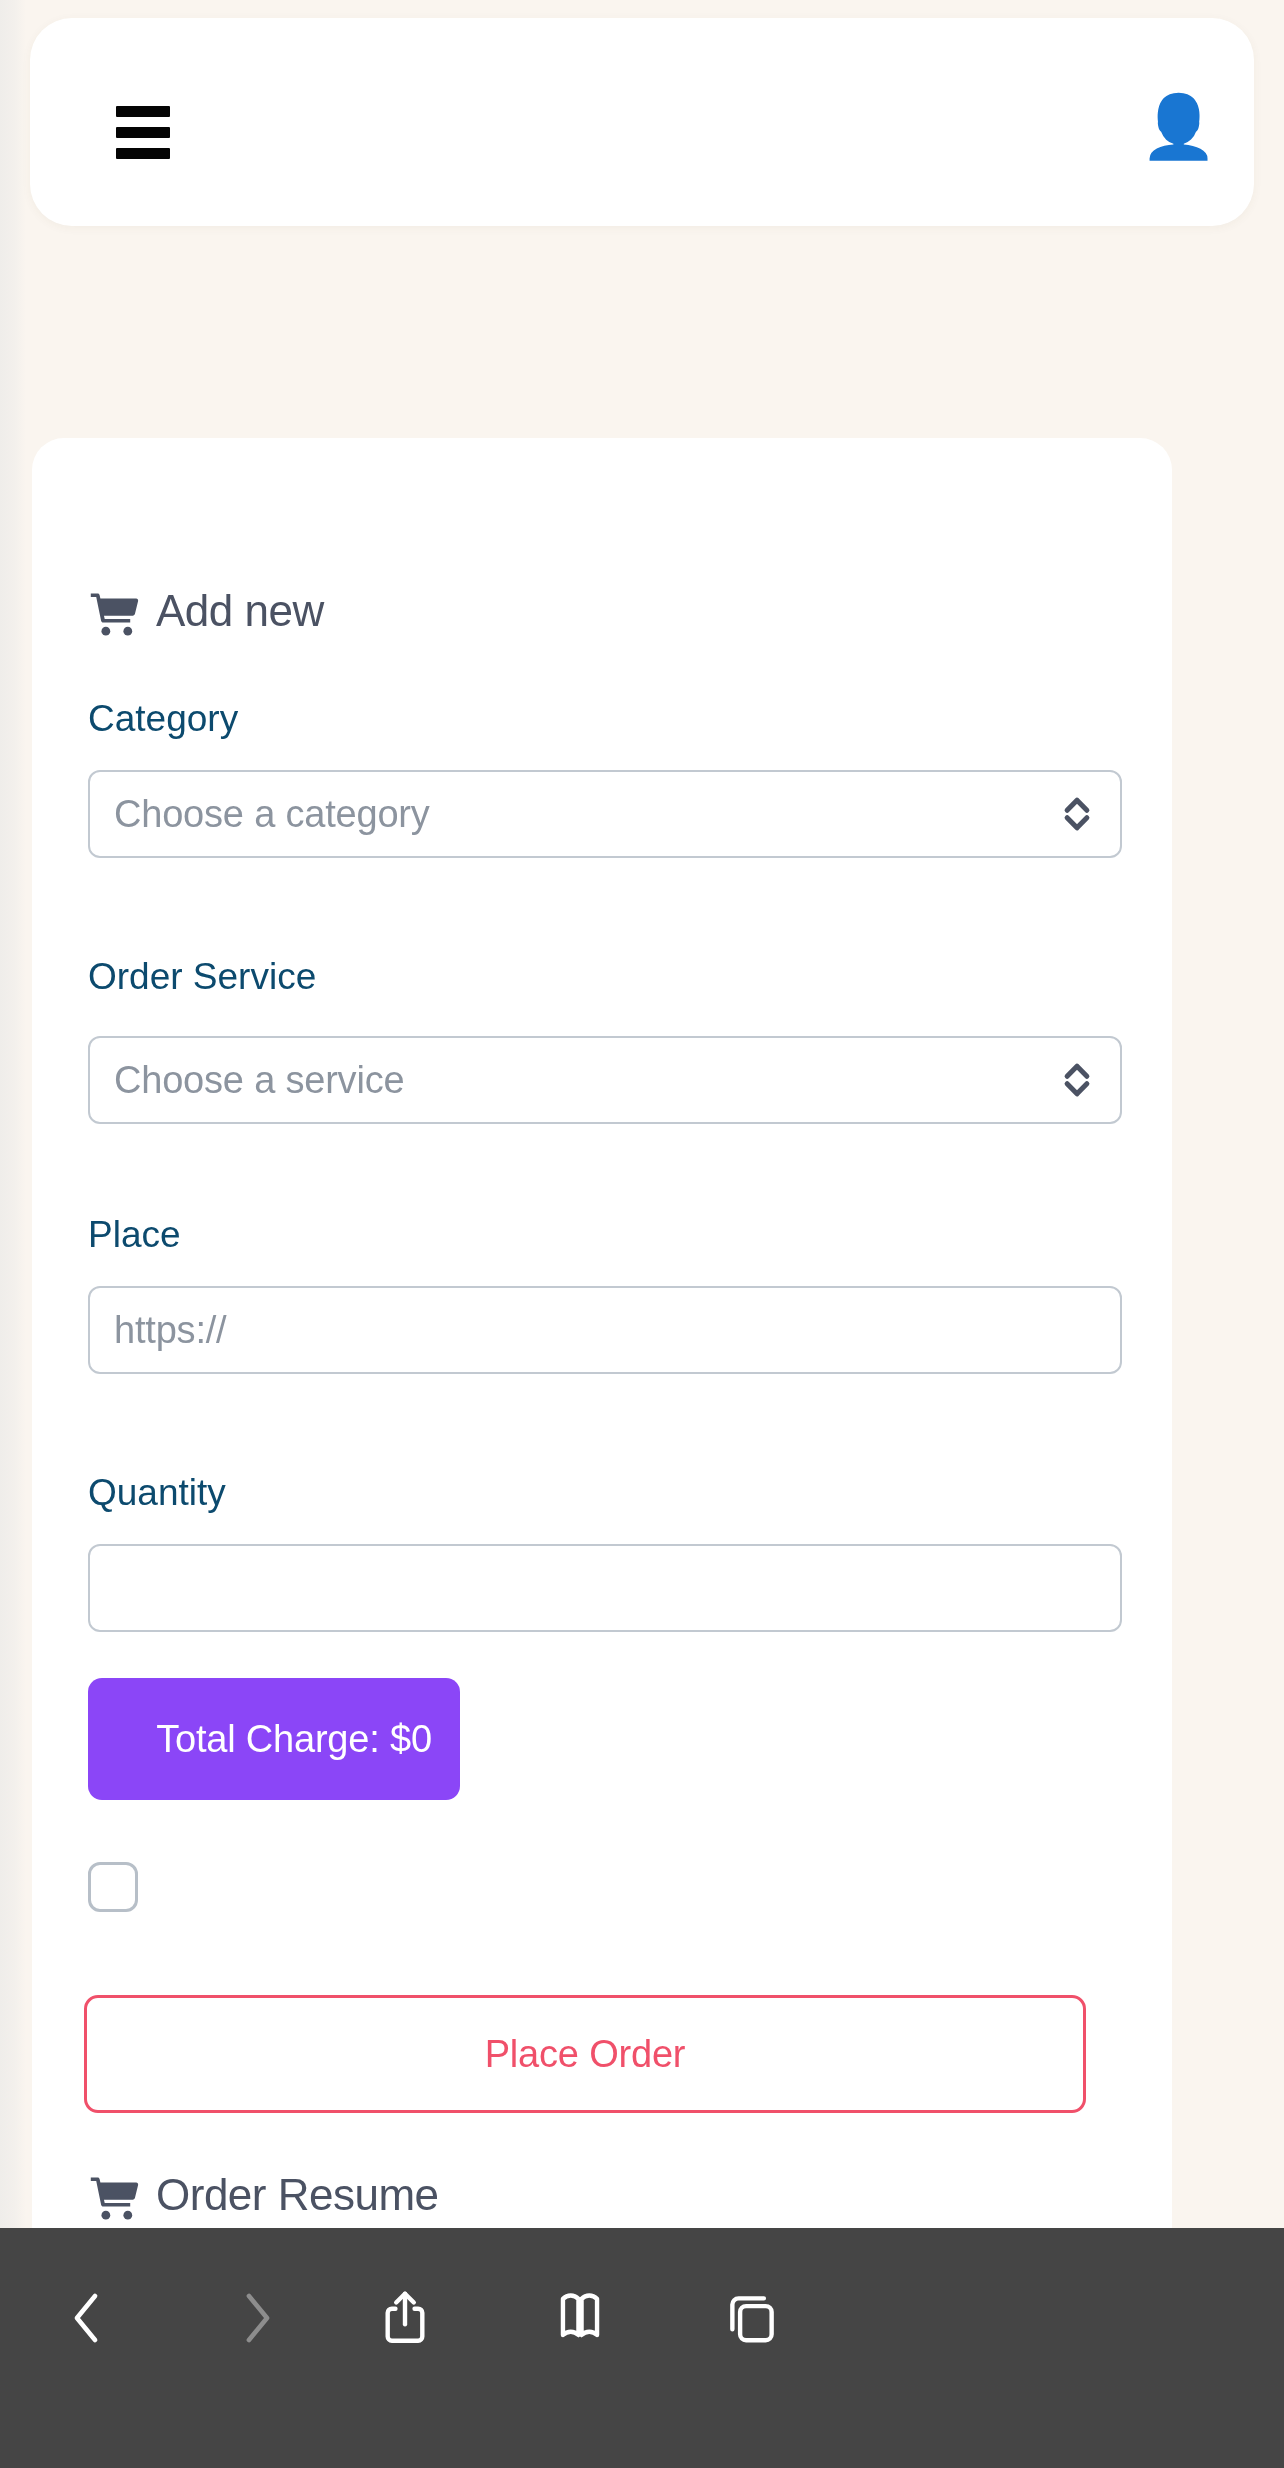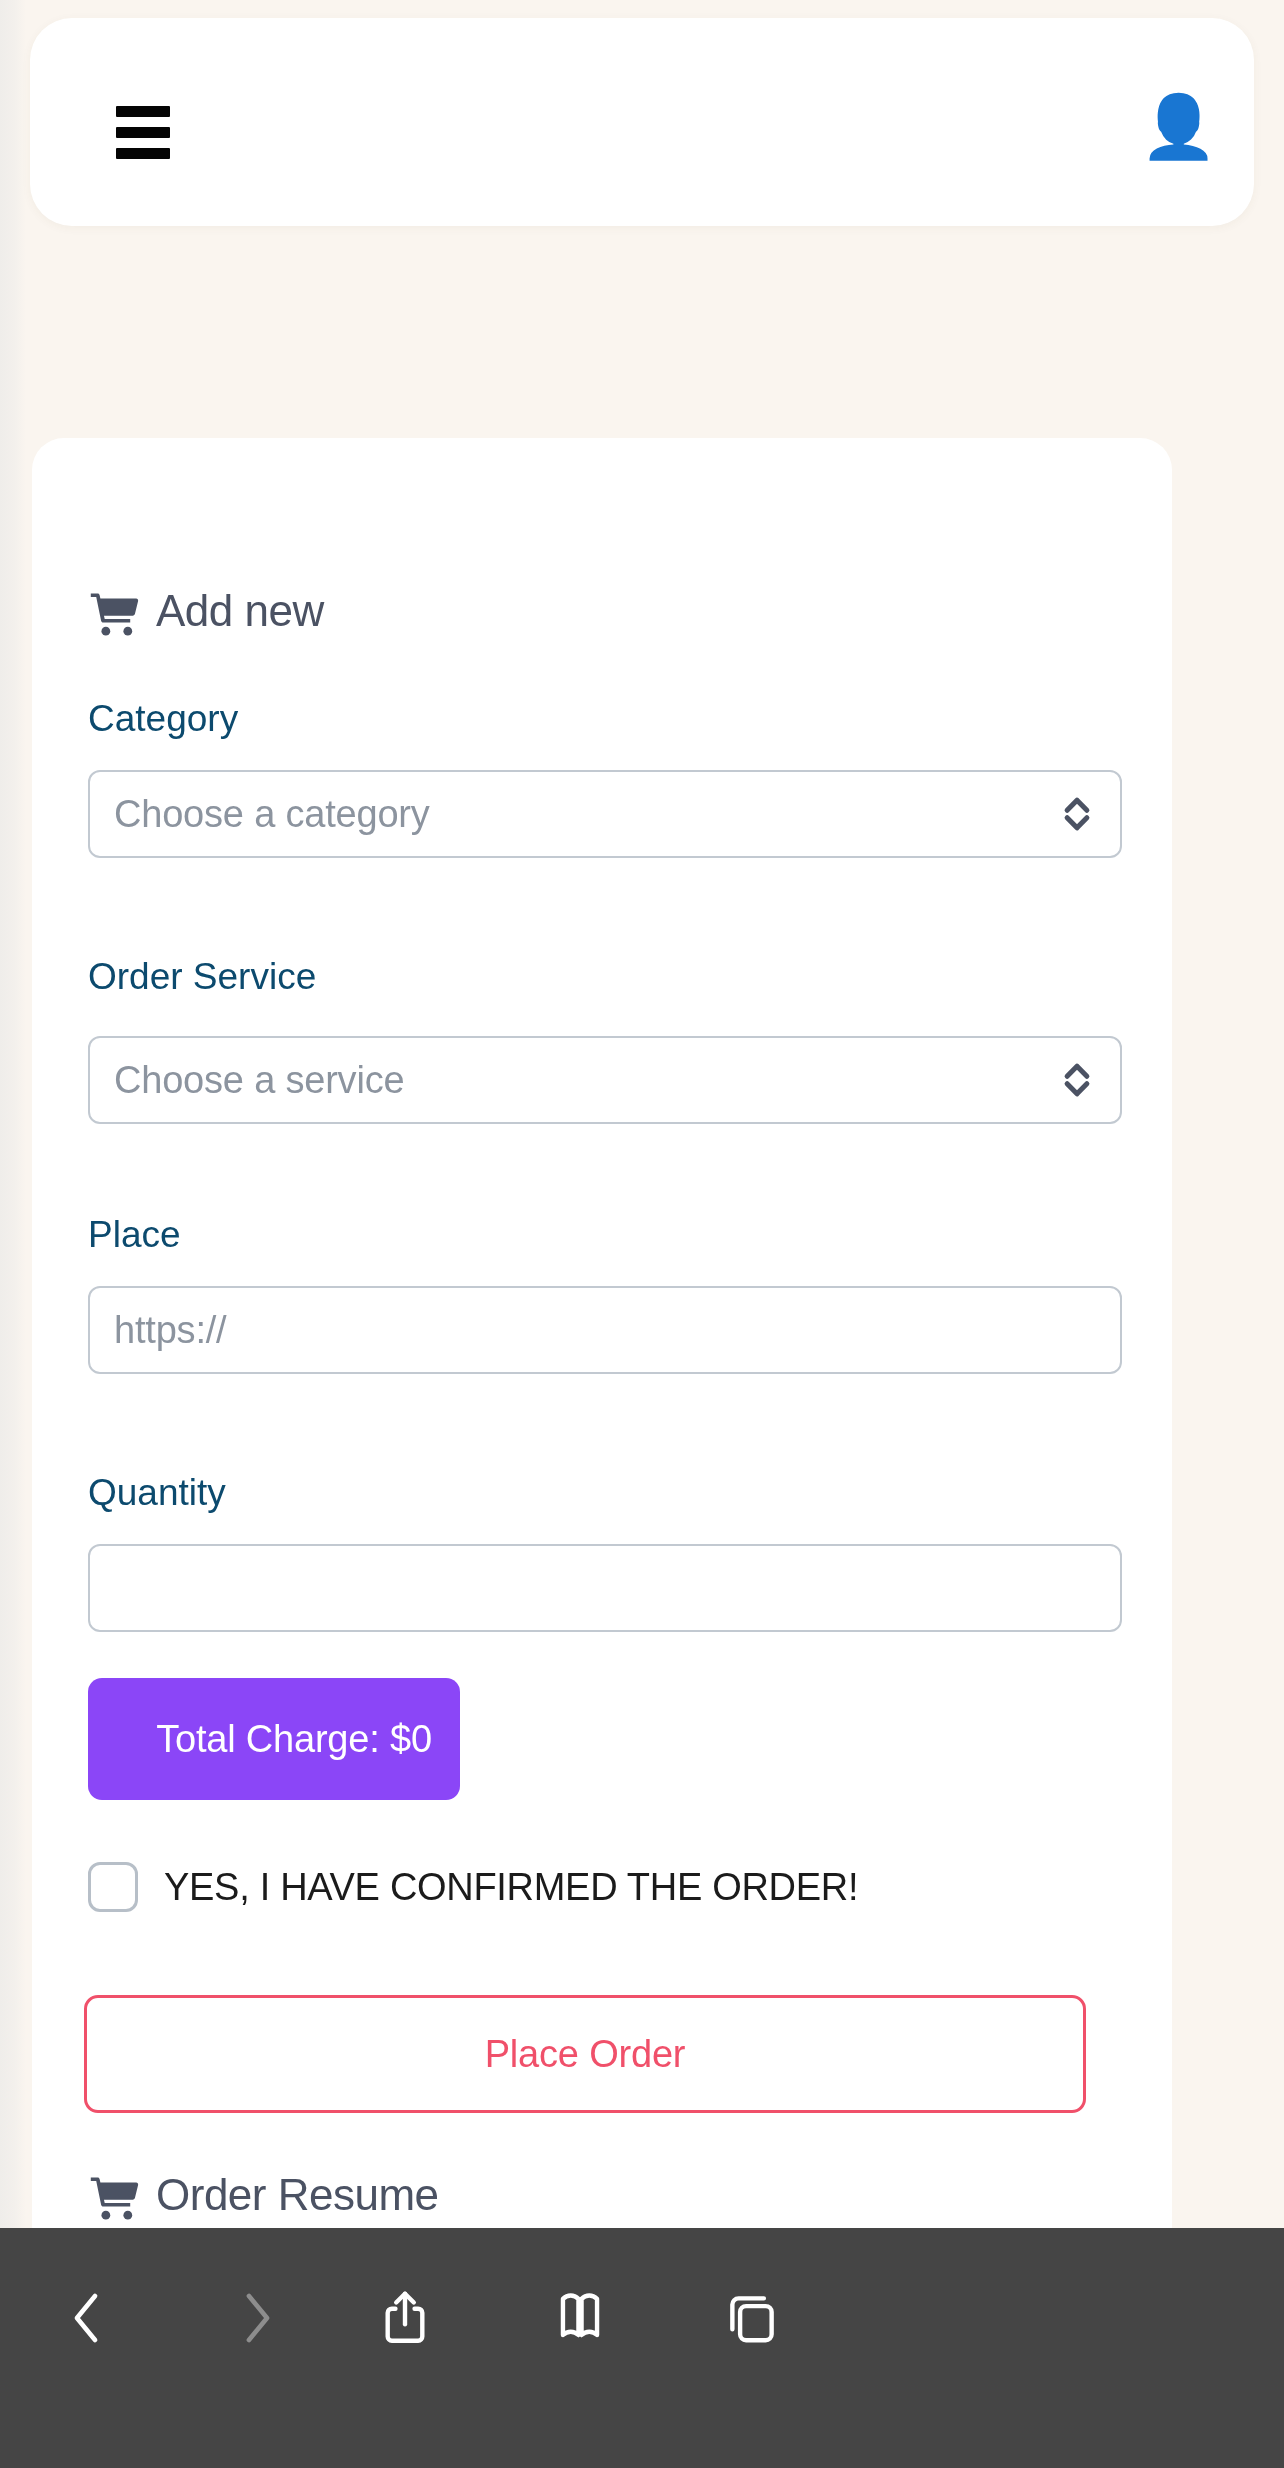--- a/index.html
+++ b/index.html
@@ -316,7 +316,6 @@
 
   <div class="confirm-row">
     <div class="checkbox"></div>
-    <div class="confirm-label">YES, I HAVE CONFIRMED THE ORDER!</div>
   </div>
 
   <div class="place-order">

